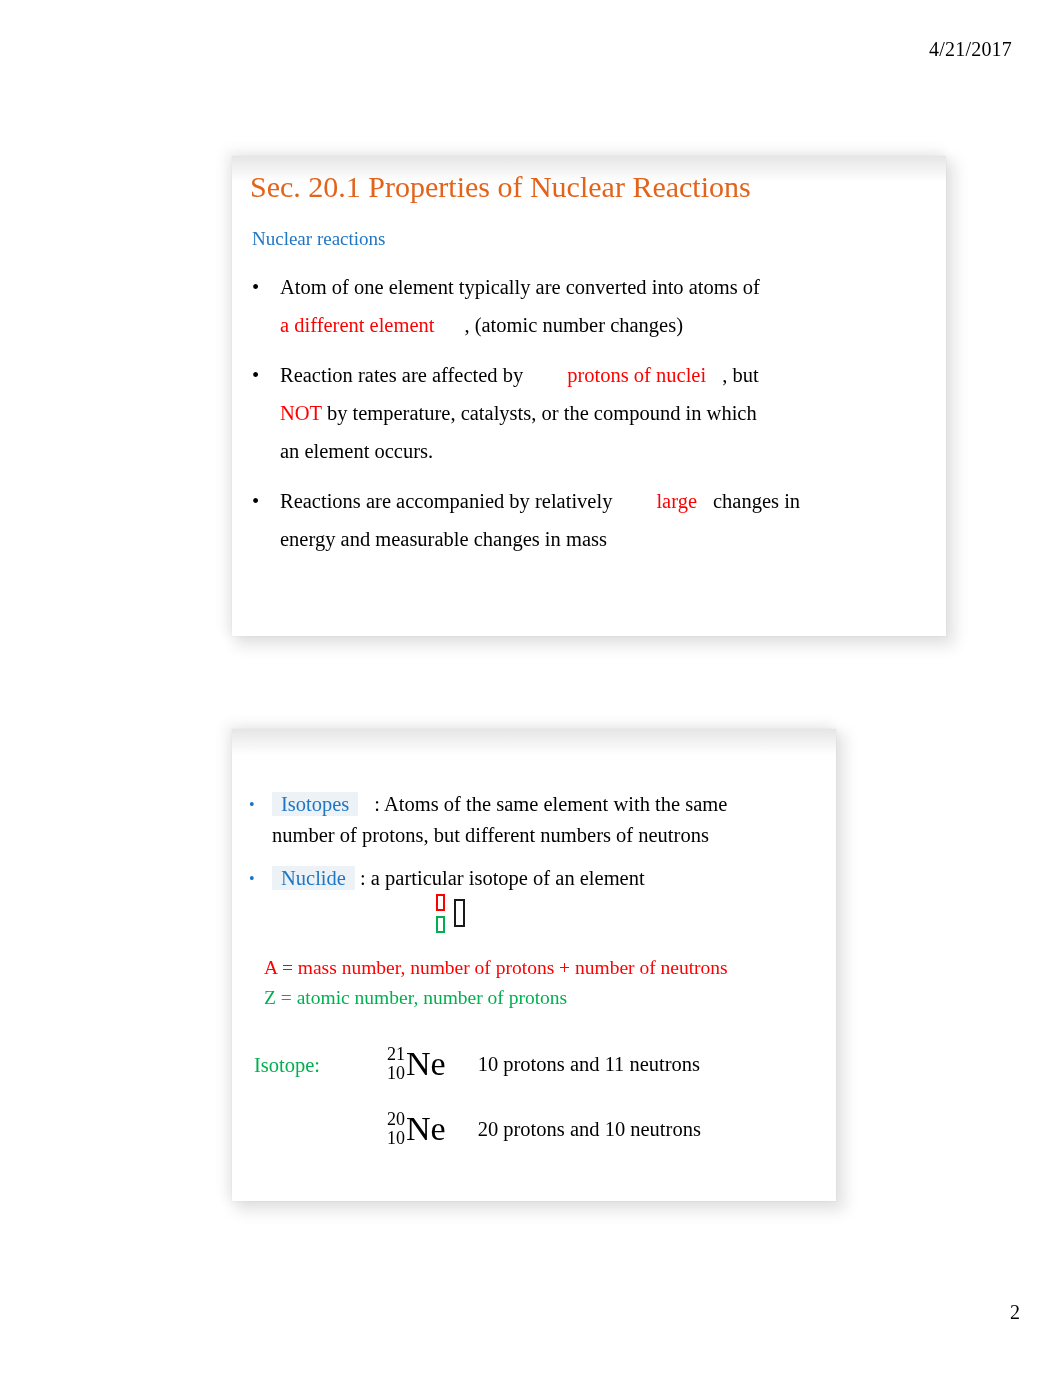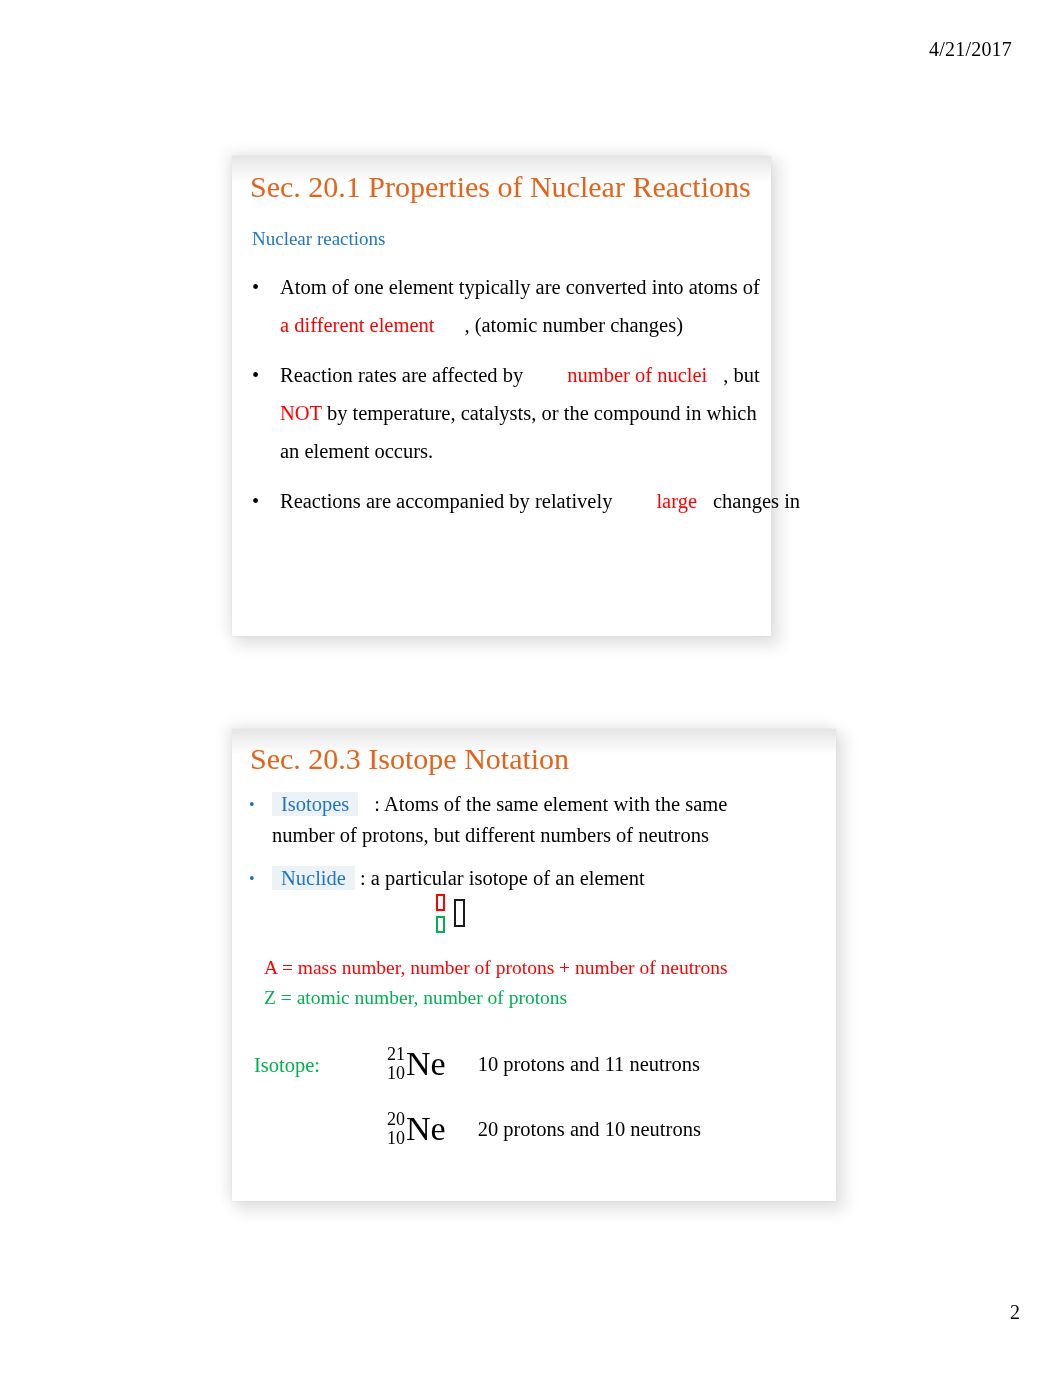--- a/index.html
+++ b/index.html
@@ -56,7 +56,7 @@
   #slide-1 {
     left: 232px;
     top: 156px;
-    width: 539px;
+    width: 714px;
     height: 480px;
   }
   #slide-2 {

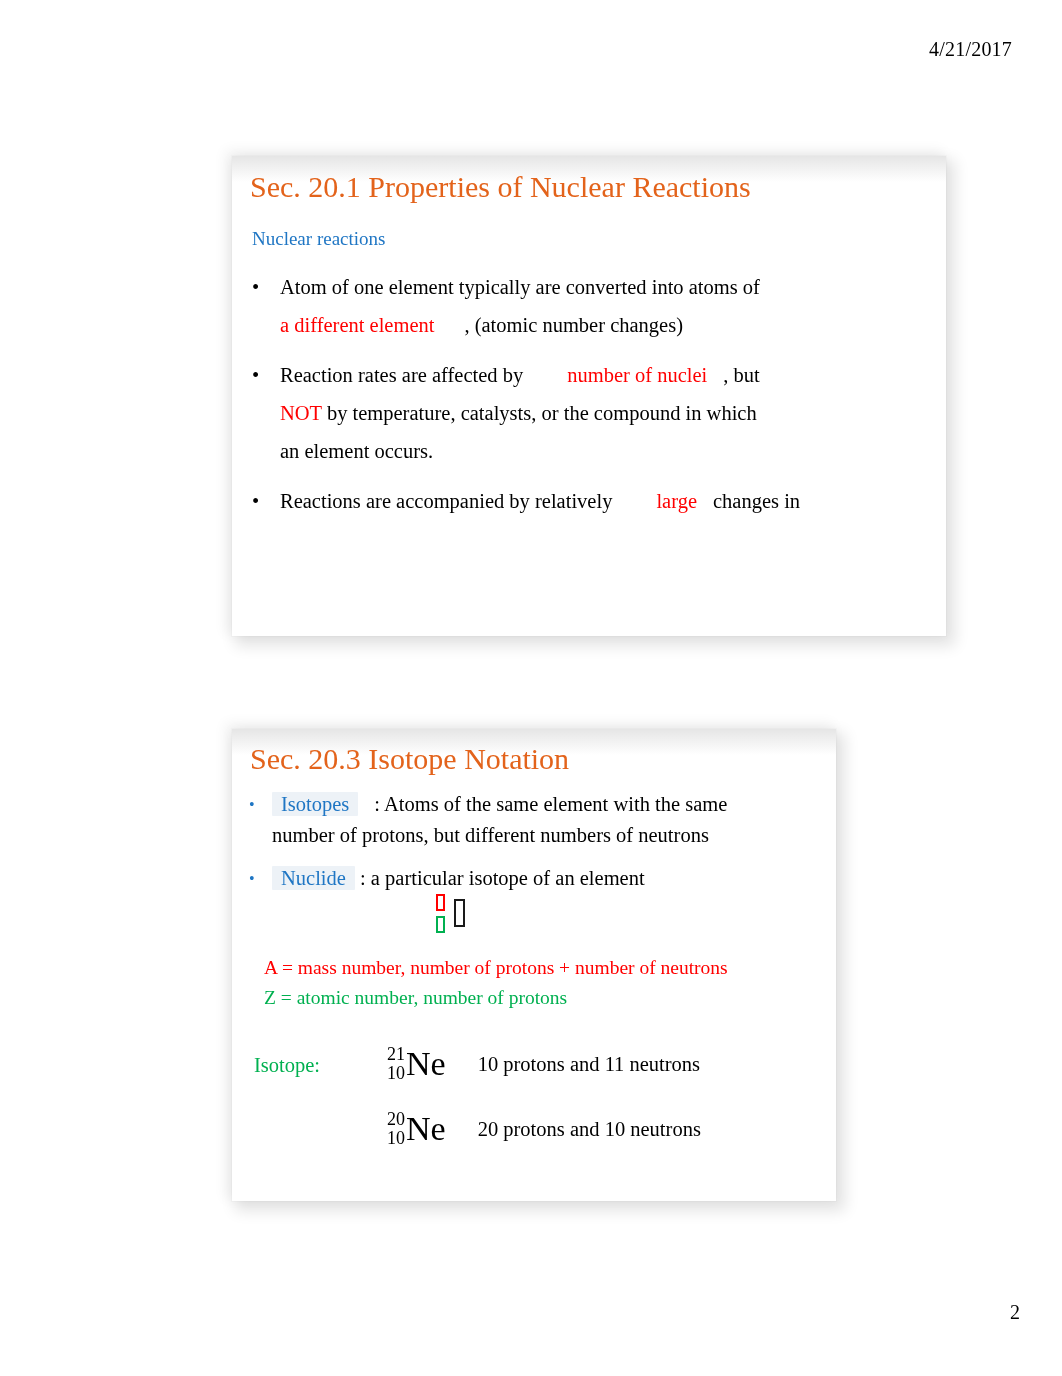--- a/index.html
+++ b/index.html
@@ -252,7 +252,7 @@
 
     <div class="bullet">
       <span class="dot">•</span>
-      <span>Reaction rates are affected by</span><span class="gap-lg"></span><span class="red">number of nuclei</span><span class="gap-sm"></span><span>, but</span><br>
+      <span>Reaction rates are affected by</span><span class="gap-lg"></span><span class="red">protons of nuclei</span><span class="gap-sm"></span><span>, but</span><br>
       <span class="red">NOT</span>
       <span>by temperature, catalysts, or the compound in which</span><br>
       <span>an element occurs.</span>

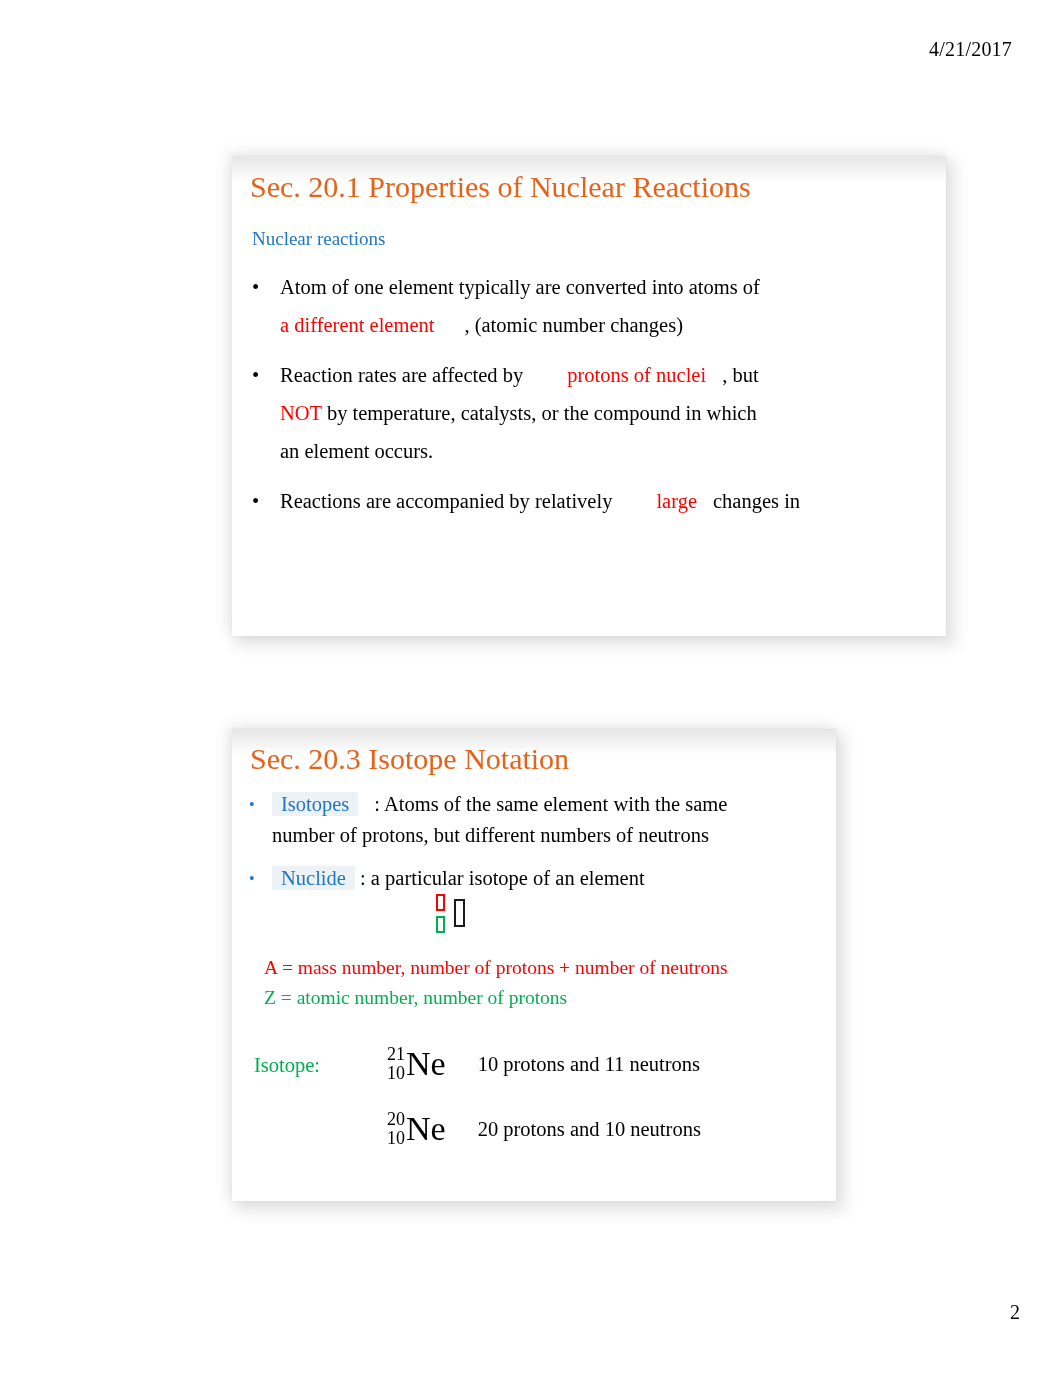--- a/index.html
+++ b/index.html
@@ -261,6 +261,7 @@
     <div class="bullet">
       <span class="dot">•</span>
       <span>Reactions are accompanied by relatively</span><span class="gap-lg"></span><span class="red">large</span><span class="gap-sm"></span><span>changes in</span><br>
+      <span>energy and measurable changes in mass</span>
     </div>
 
   </div>

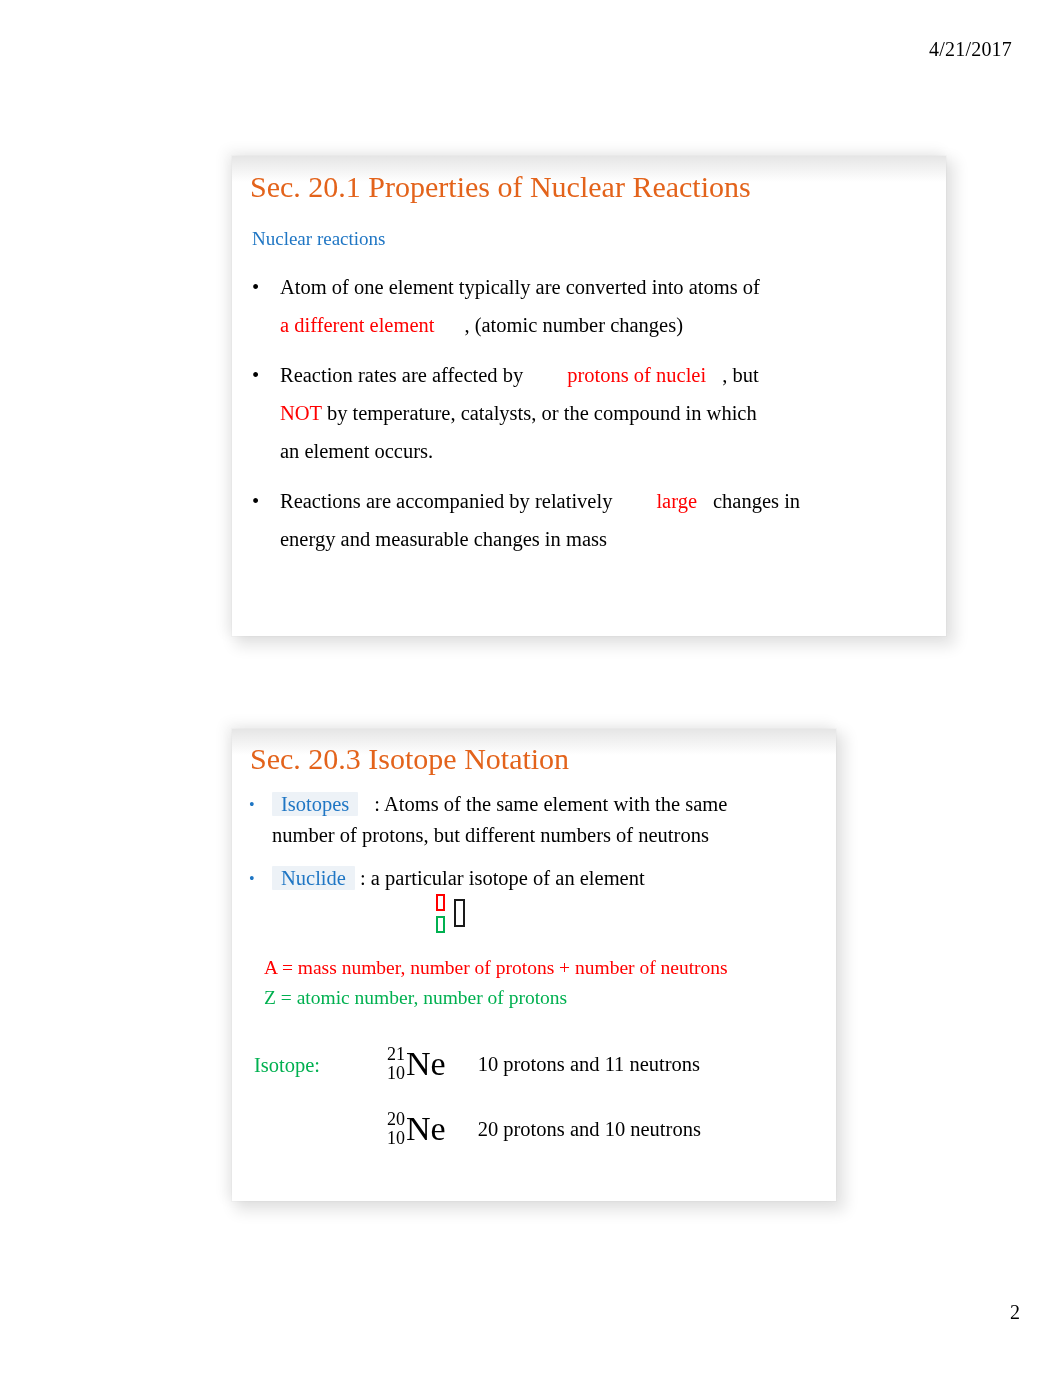--- a/index.html
+++ b/index.html
@@ -269,7 +269,6 @@
 
 <div class="slide" id="slide-2">
 
-  <h1 class="slide-title">Sec. 20.3 Isotope Notation</h1>
 
   <div class="def-list">
 

